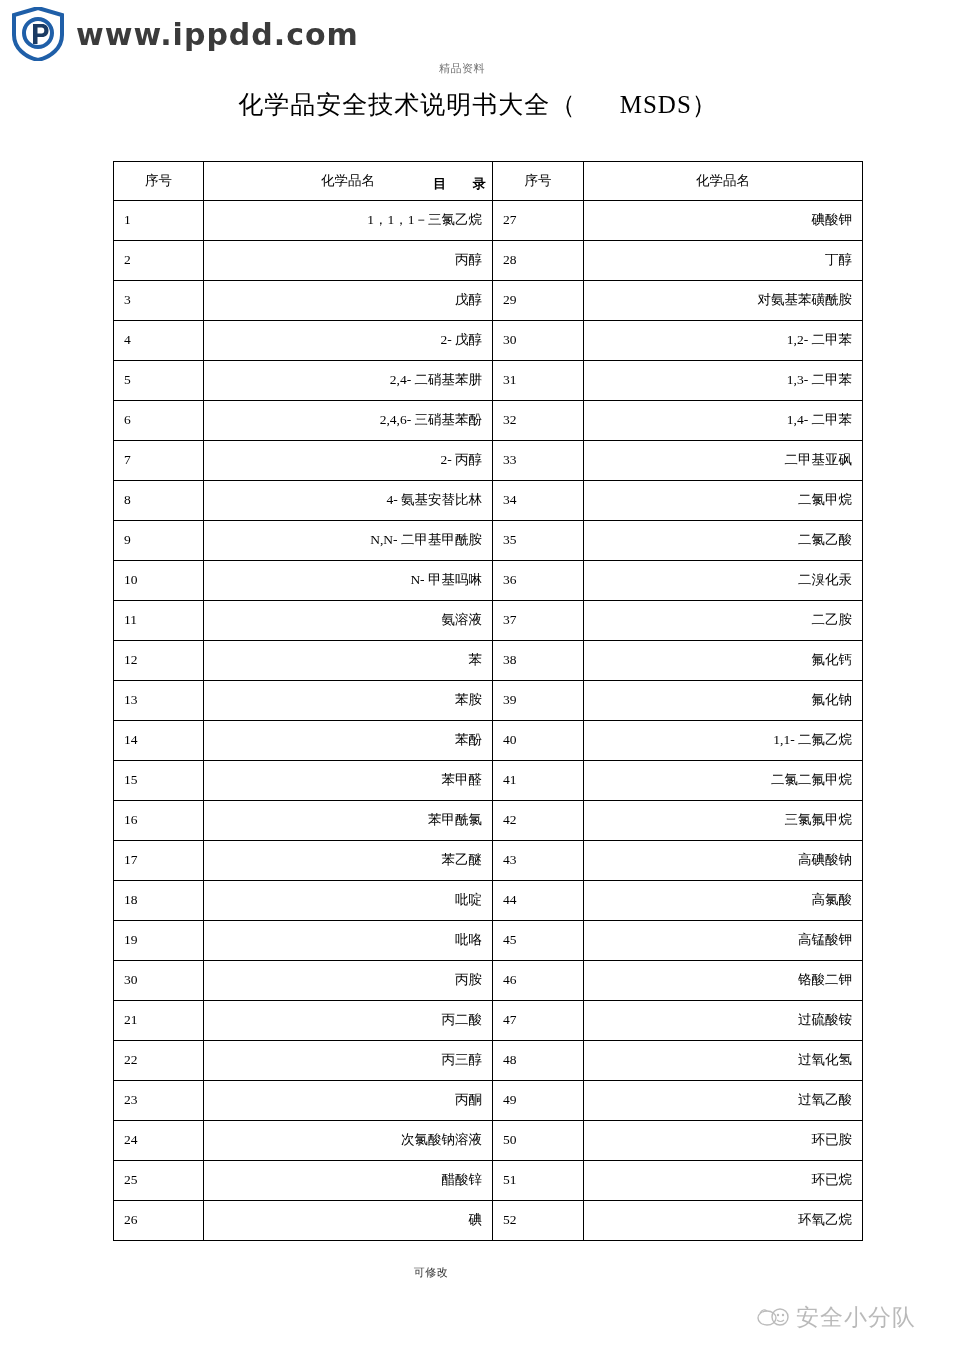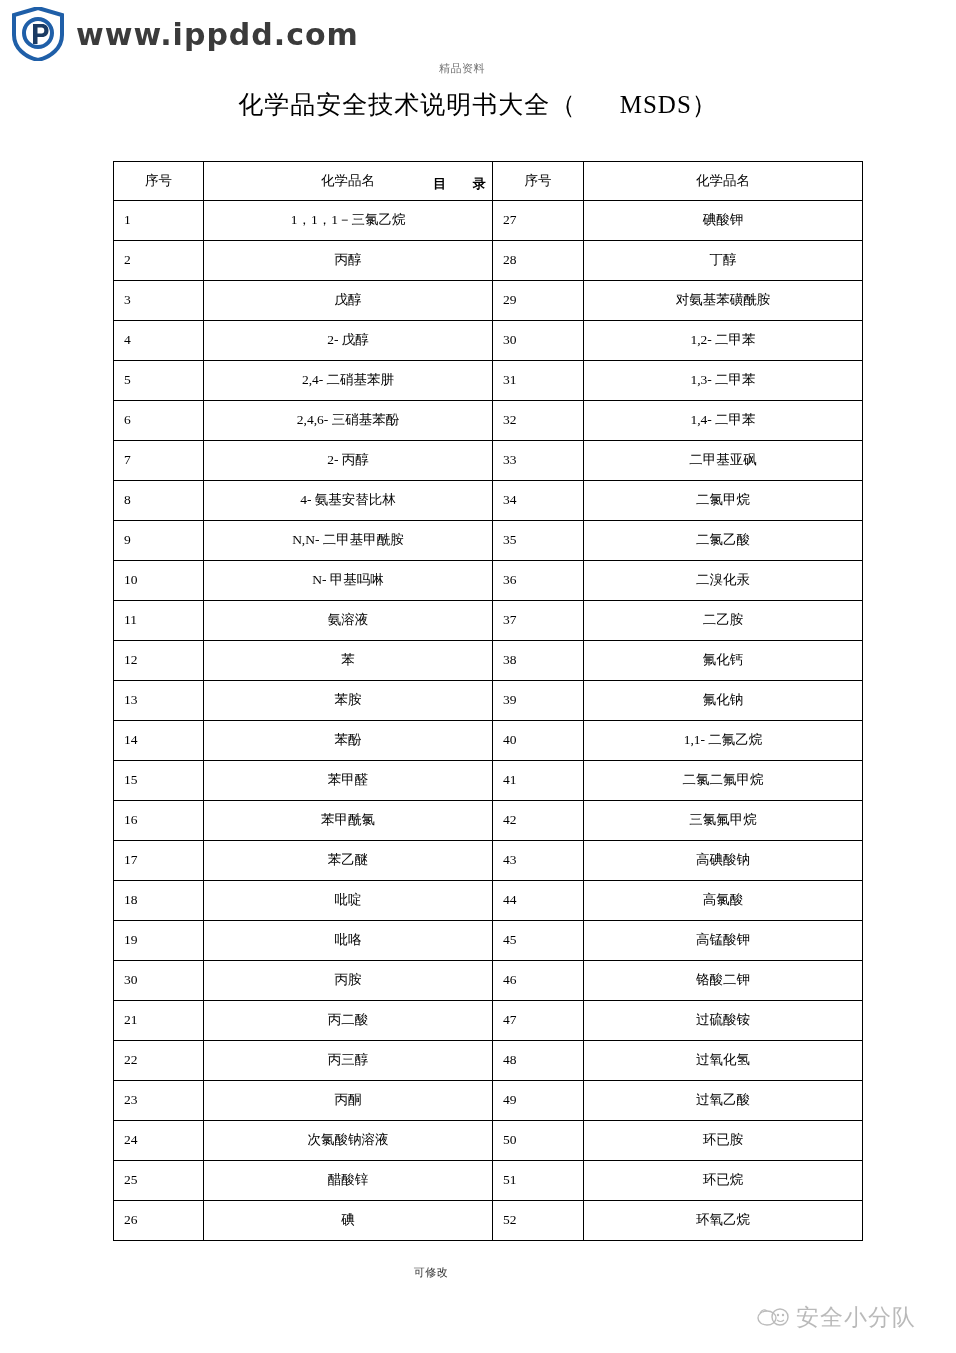--- a/index.html
+++ b/index.html
@@ -125,7 +125,7 @@
     text-align: left;
   }
   .toc-table td.name {
-    text-align: center;
+    text-align: right;
   }
 
   .watermark-bottom {

